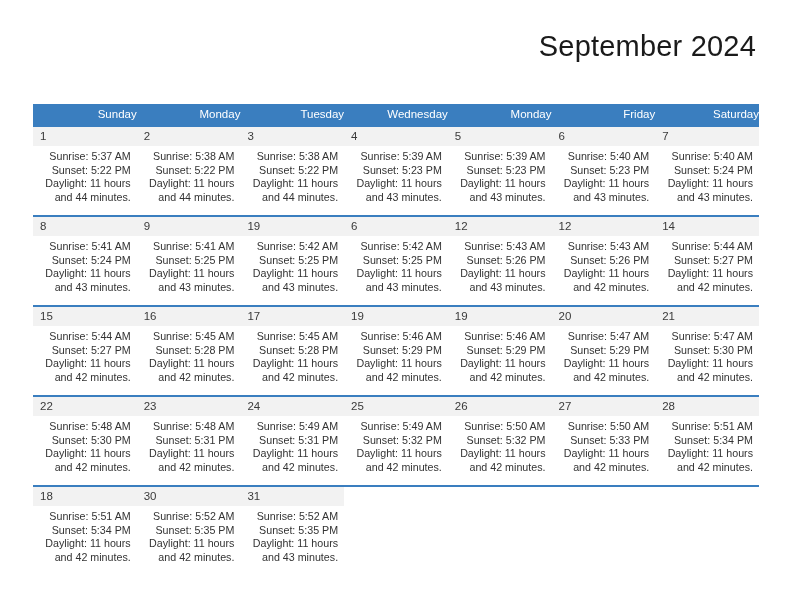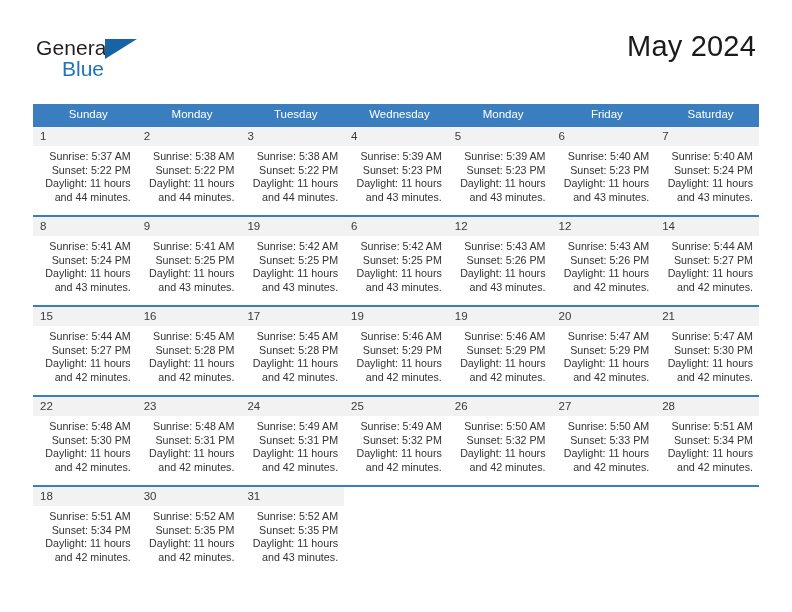--- a/index.html
+++ b/index.html
@@ -140,11 +140,6 @@
 <div class="page">
 
   <div class="header">
-    <div class="logo">
-      <span class="logo-general">General</span>
-      <span class="logo-triangle"></span>
-      <span class="logo-blue">Blue</span>
-    </div>
     <div class="title">May 2024</div>
   </div>
 

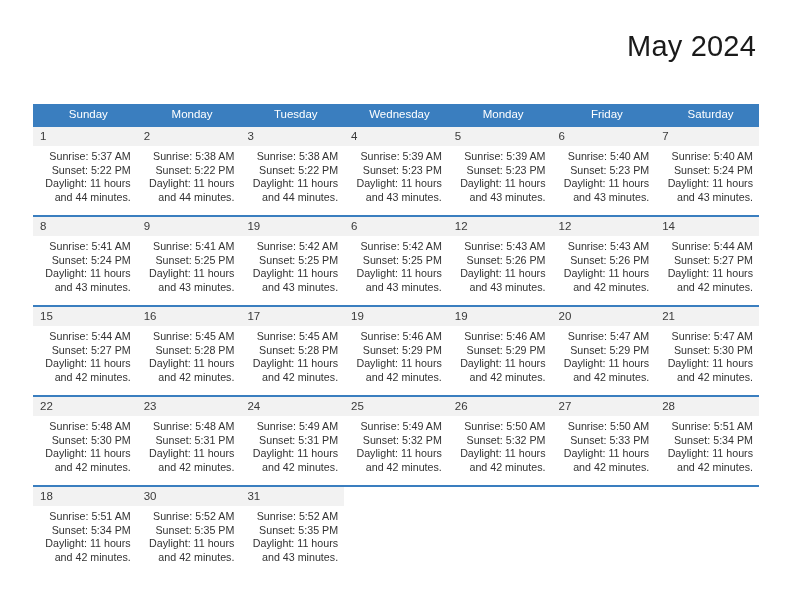--- a/index.html
+++ b/index.html
@@ -140,7 +140,7 @@
 <div class="page">
 
   <div class="header">
-    <div class="title">May 2024</div>
+    <div class="title">September 2024</div>
   </div>
 
   <table class="calendar">

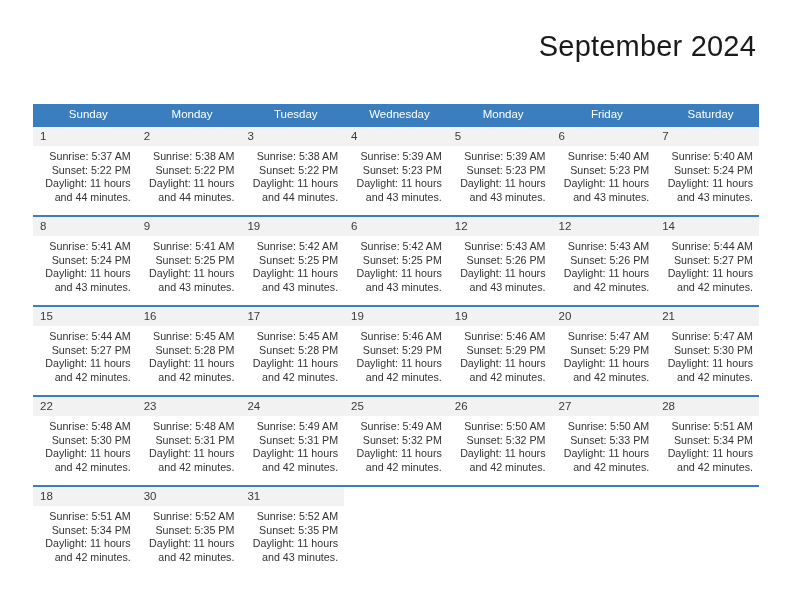--- a/index.html
+++ b/index.html
@@ -98,7 +98,7 @@
     color: #ffffff;
     font-size: 11.5px;
     font-weight: normal;
-    text-align: center;
+    text-align: right;
     padding: 4px 0 5px 7px;
     height: 12px;
     border: none;

